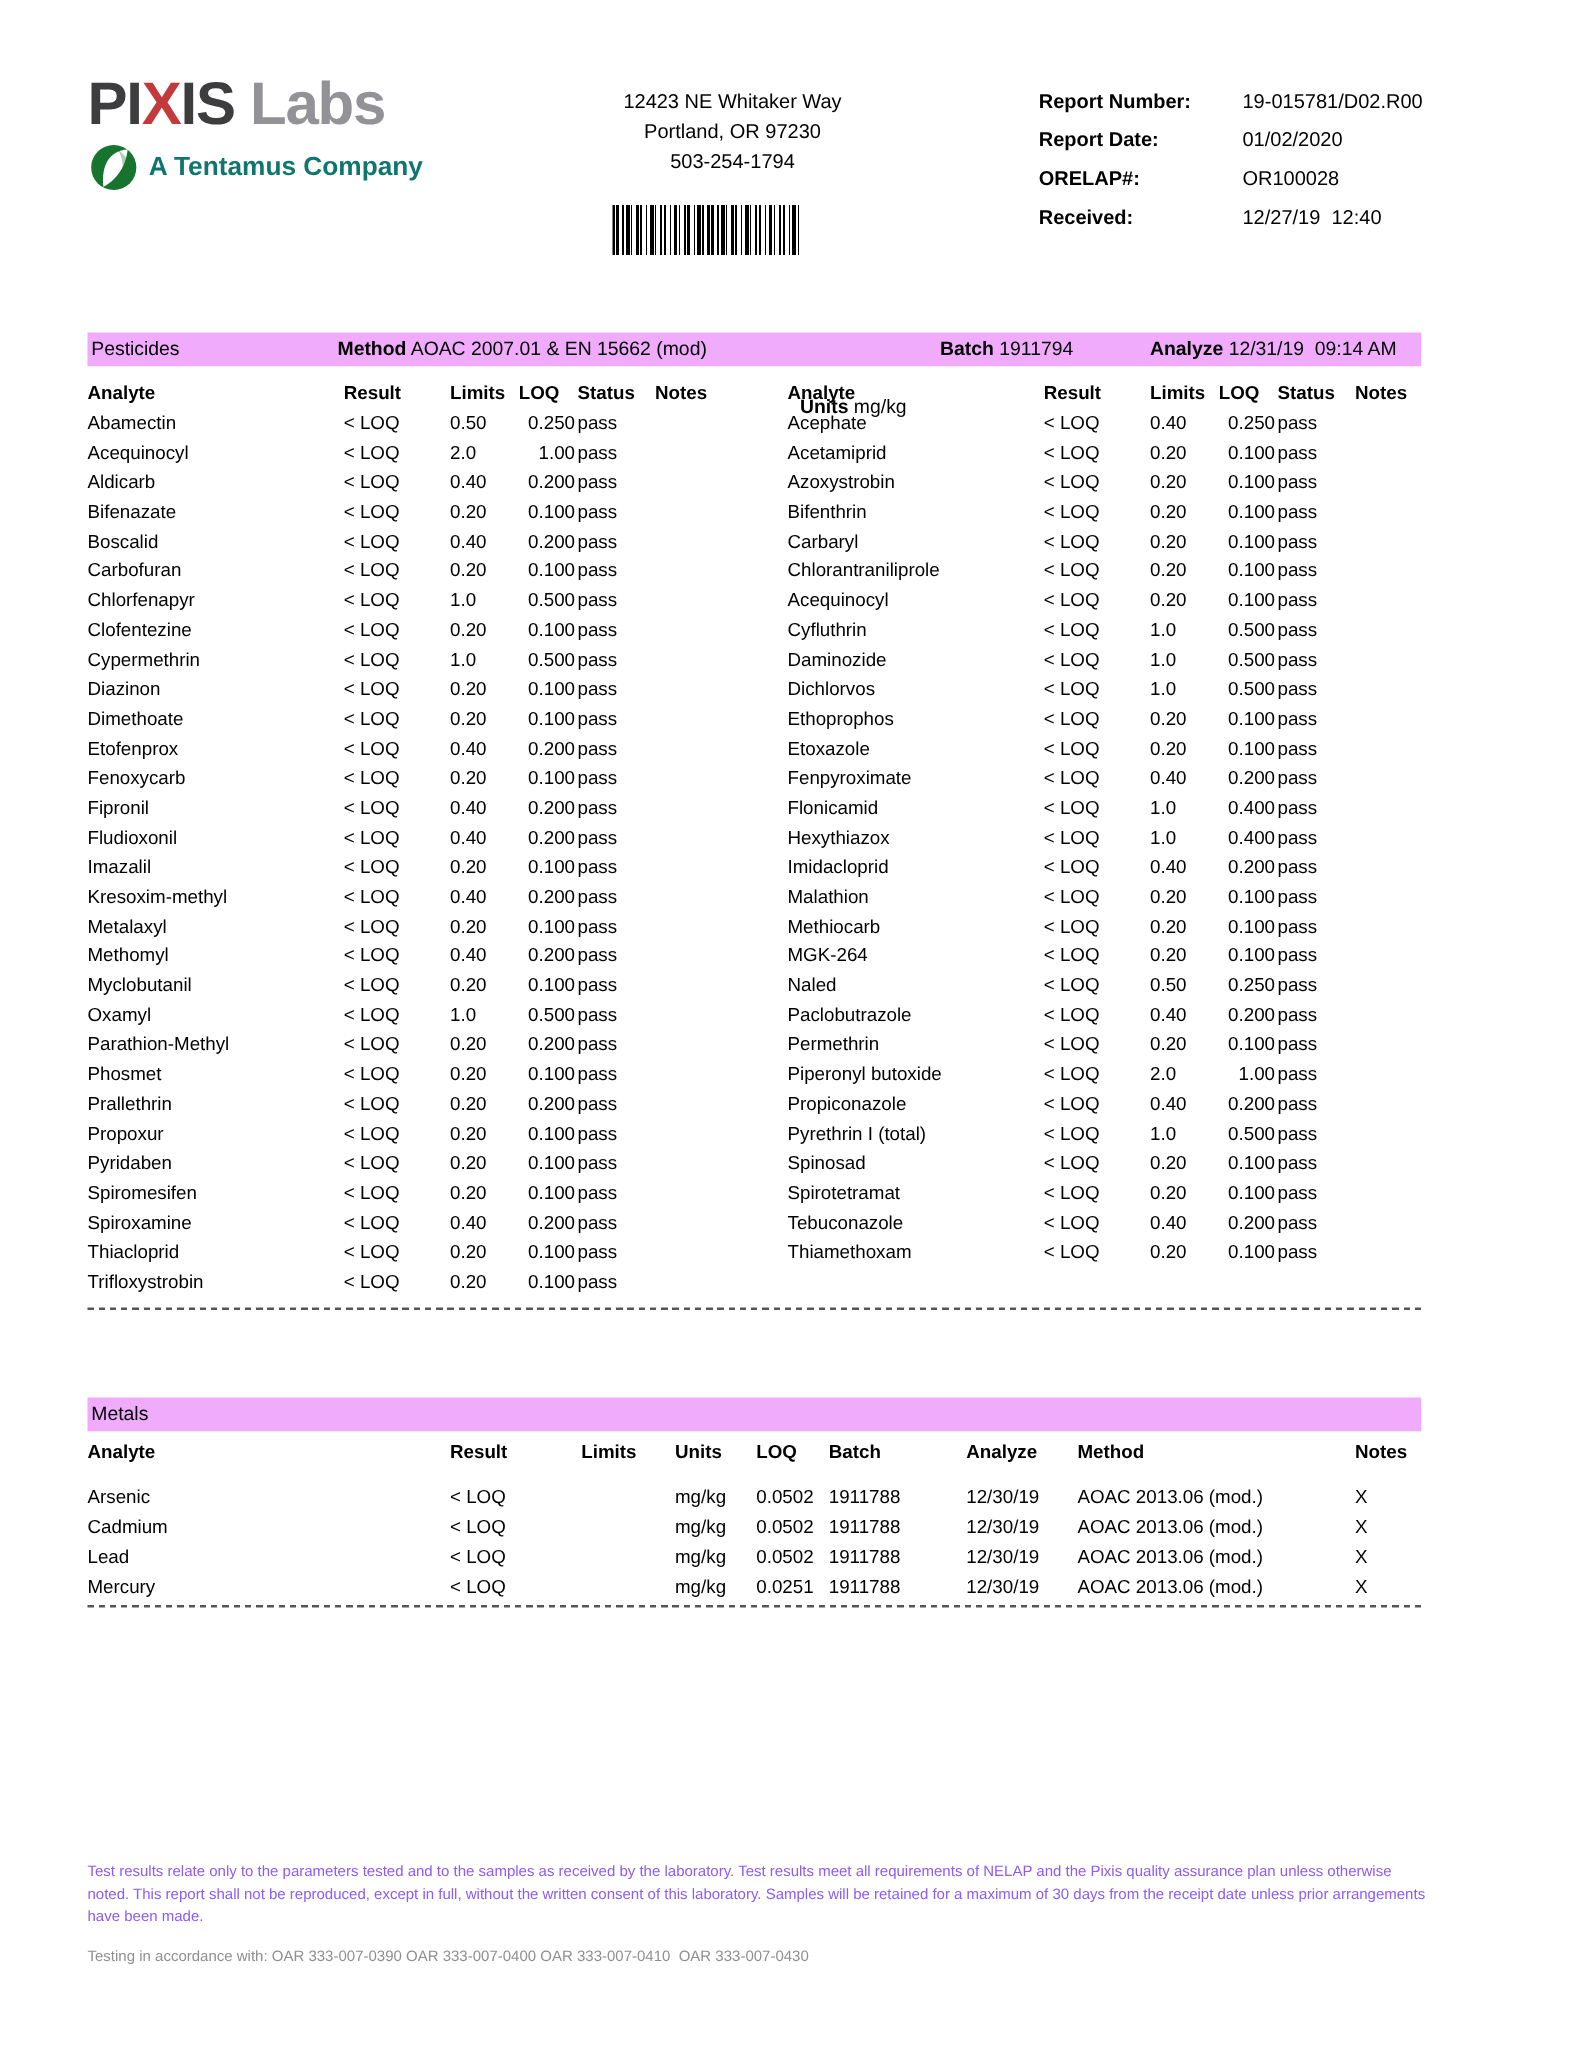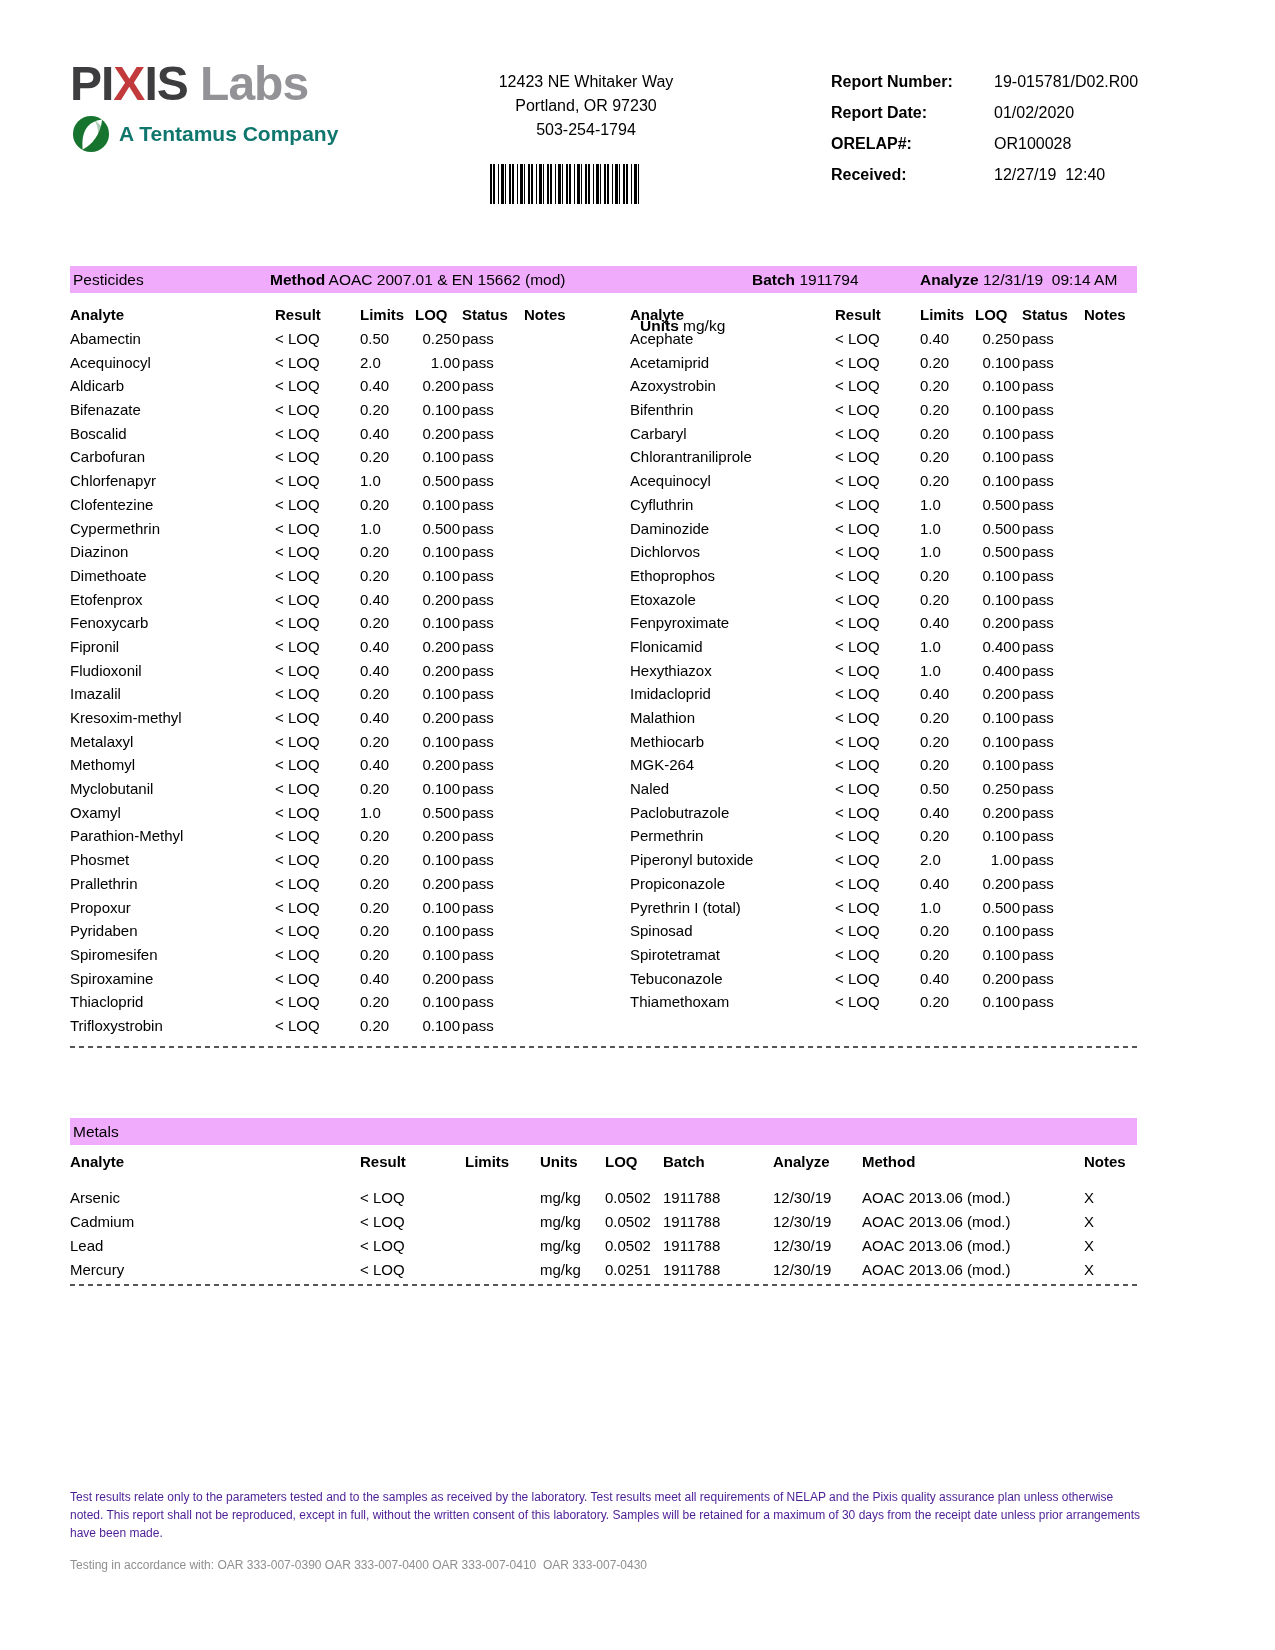--- a/index.html
+++ b/index.html
@@ -70,7 +70,7 @@
 
   
   .pagenum { position:absolute; top:1457px; left:70px; width:1067px; text-align:right; font-size:15px; }
-  .disclaimer { position:absolute; left:70px; top:1488px; width:1075px; font-size:12px; line-height:18px; color:#4c1d95; }
+  .disclaimer { position:absolute; left:70px; top:1488px; width:1075px; font-size:12px; line-height:18px; color:#8b5cf6; }
   .accordance { position:absolute; left:70px; top:1558px; font-size:12px; color:#8f8f8f; white-space:pre; }
 </style>
 </head>

